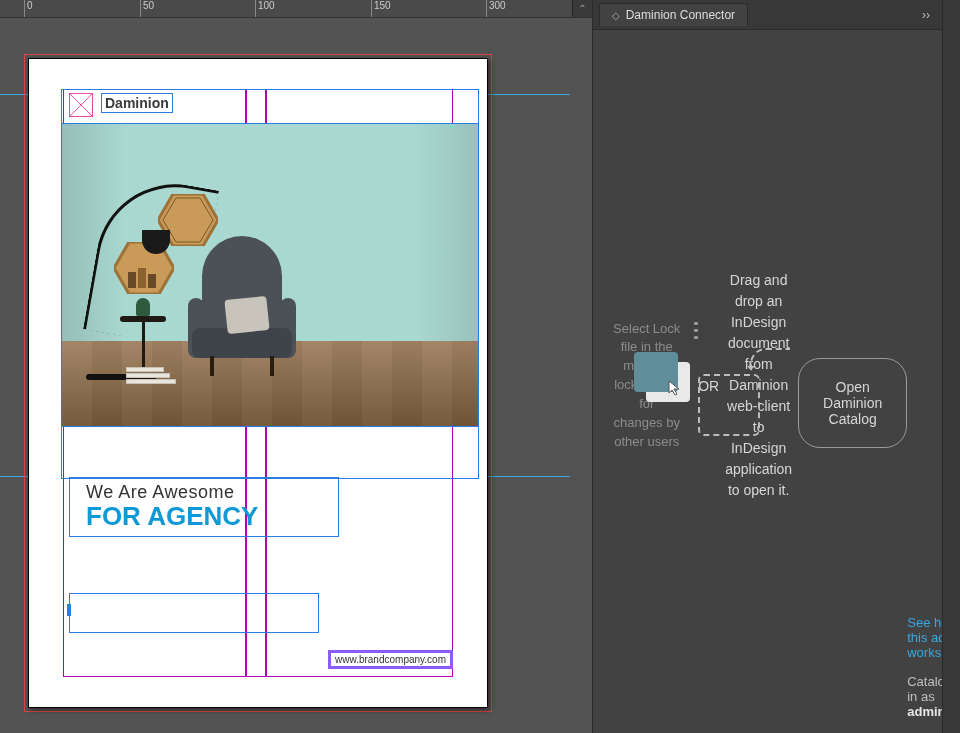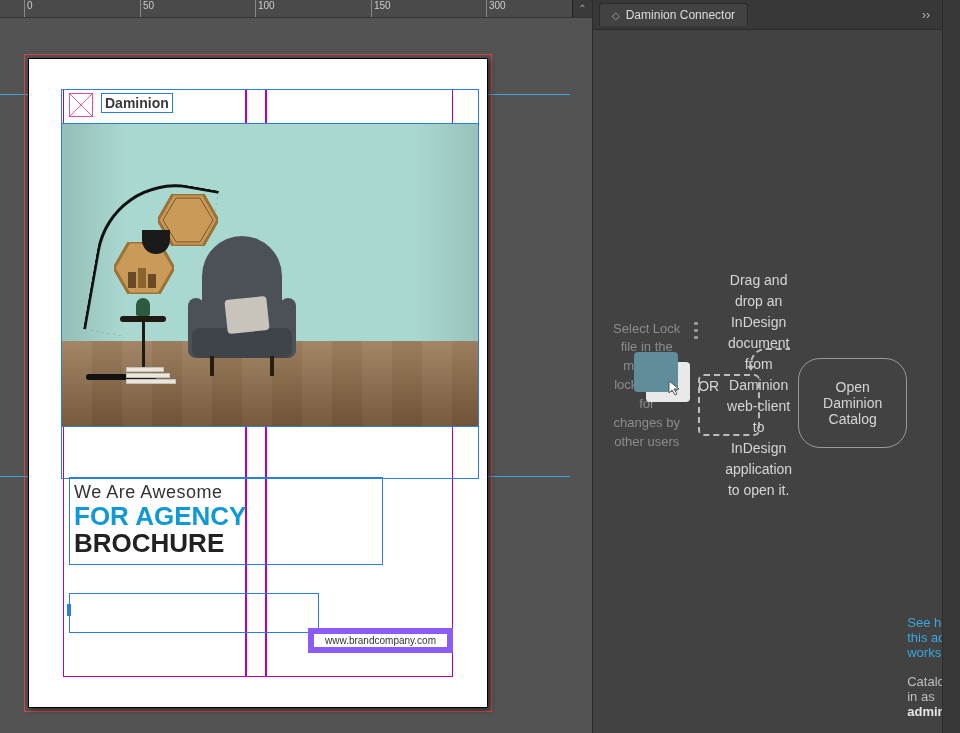--- a/index.html
+++ b/index.html
@@ -189,9 +189,9 @@
   .hex2{left:52px; top:118px;}
   
   .headline {
-    left: 40px; top: 418px; width: 314px;
+    left: 40px; top: 418px; width: 270px;
     border: 1px solid #2a7de1;
-    padding: 4px 4px 6px;
+    padding: 4px 16px 6px;
   }
   .headline .l1{font-size:18px; font-weight:400; color:#333; letter-spacing:.5px;}
   .headline .l2{font-size:26px; font-weight:800; color:#222; line-height:1.05;}

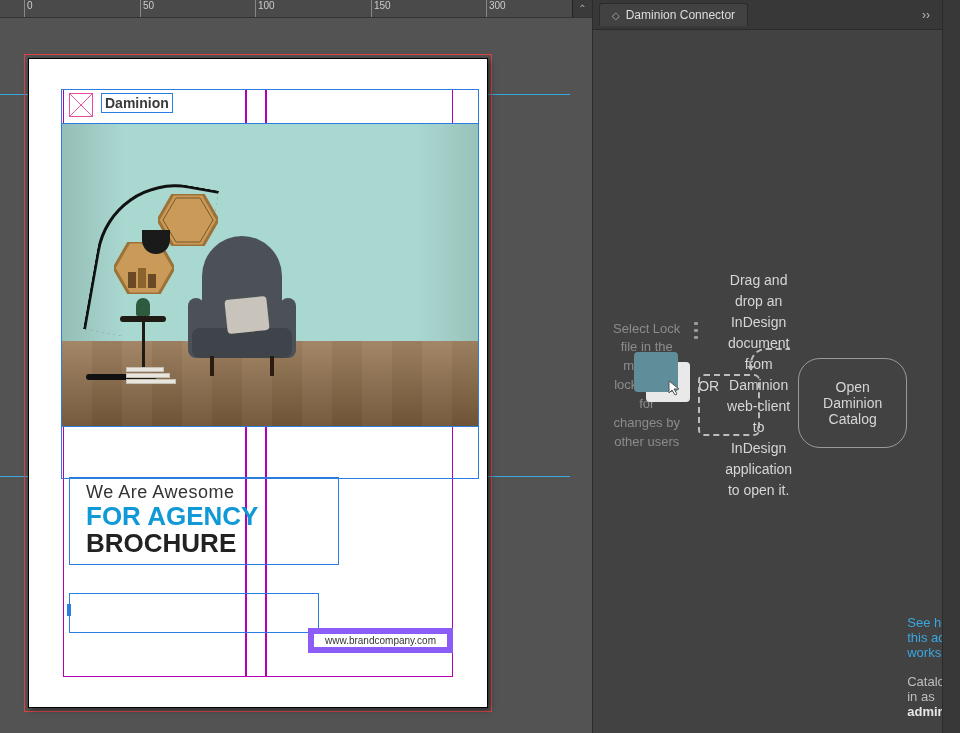--- a/index.html
+++ b/index.html
@@ -392,7 +392,6 @@
           <div class="frame headline">
             <div class="l1">We Are Awesome</div>
             <div class="l3">FOR AGENCY</div>
-            <div class="l4">BROCHURE</div>
           </div>
 
           <div class="frame empty-frame">

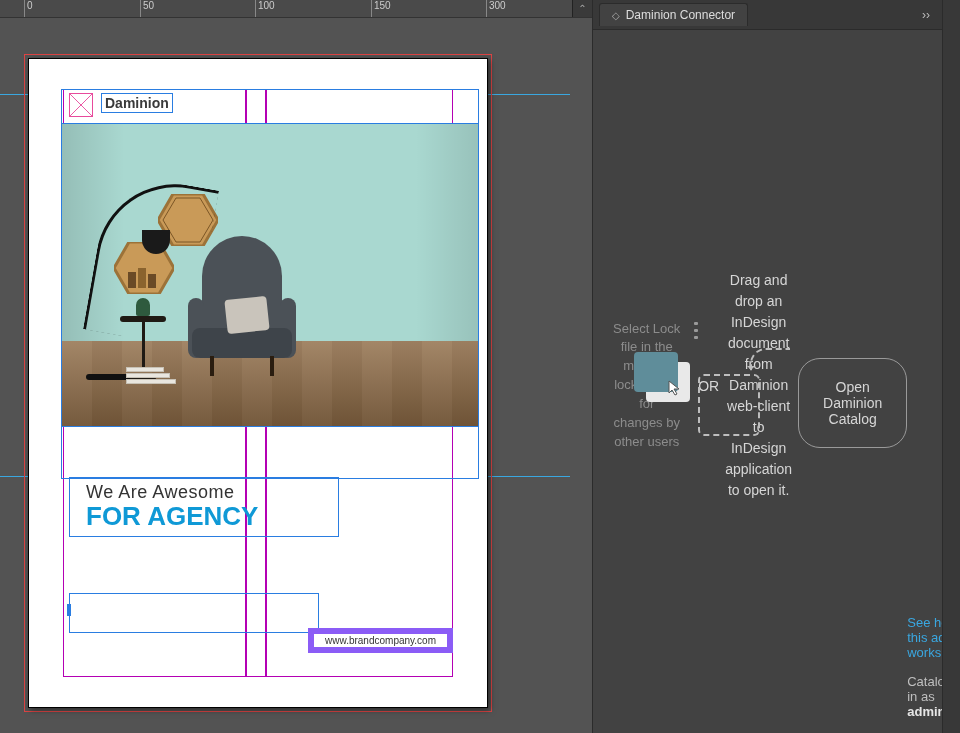--- a/index.html
+++ b/index.html
@@ -205,10 +205,10 @@
     position:absolute; left:-3px; top:10px; width:4px; height:12px; background:#2a7de1;
   }
   .url-frame{
-    right: 34px; bottom: 54px;
-    border:6px solid #8b5cf6;
+    right: 34px; bottom: 38px;
+    border:3px solid #8b5cf6;
     font-size:10px; color:#333;
-    padding:1px 11px;
+    padding:1px 4px;
   }
   
   .h-rule-line{

